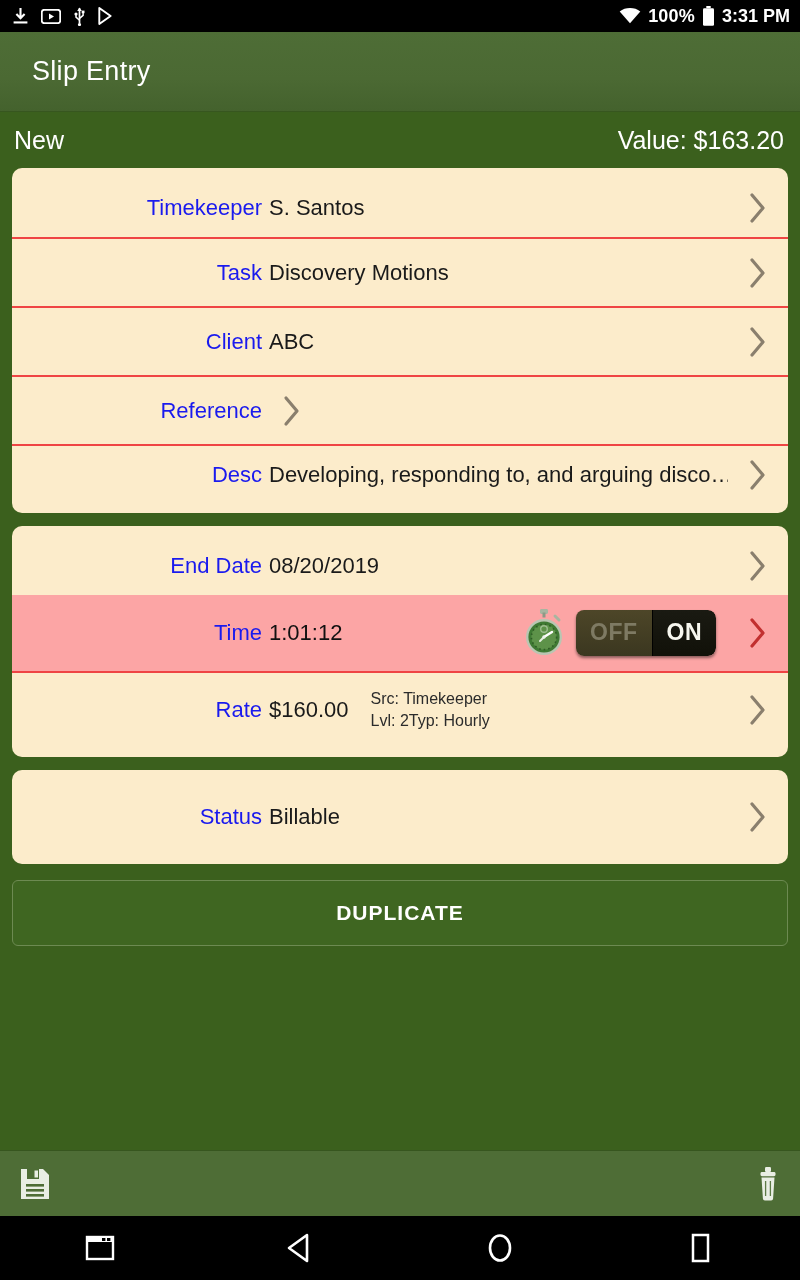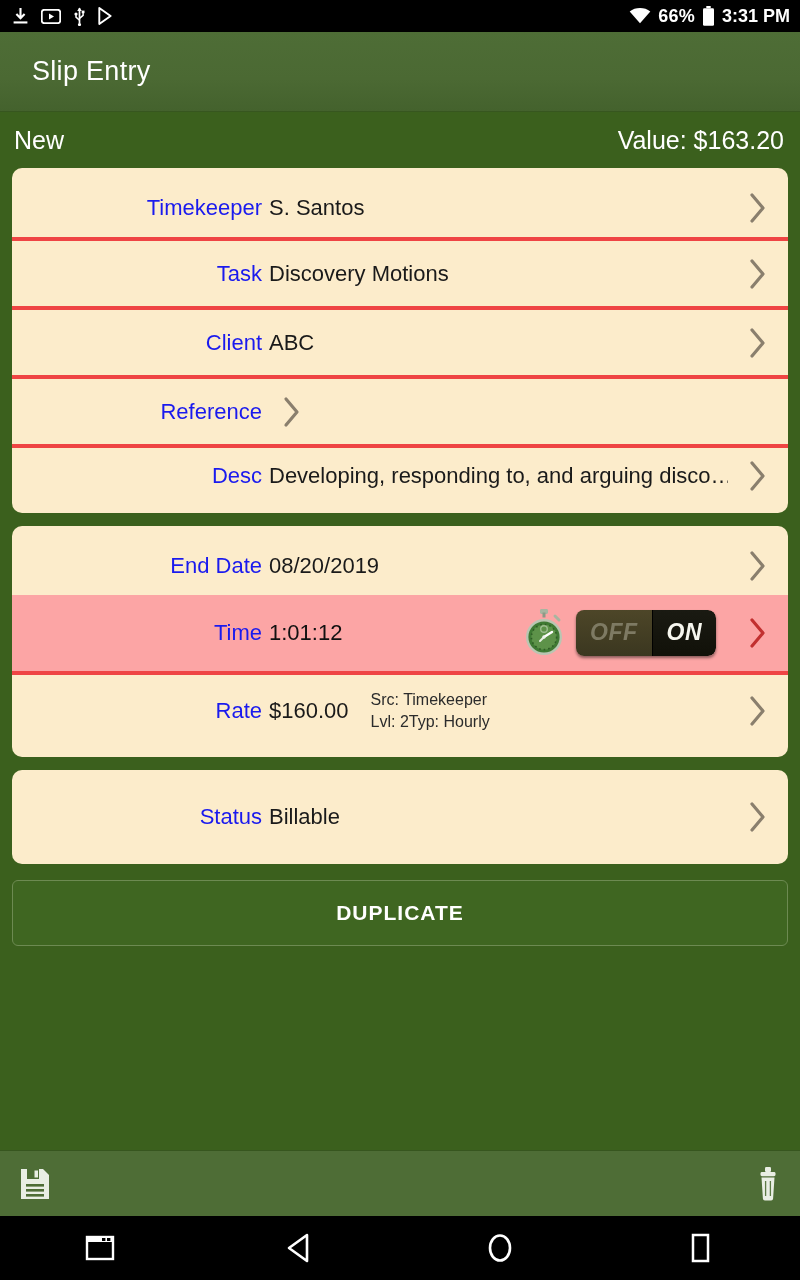--- a/index.html
+++ b/index.html
@@ -212,7 +212,7 @@
             <path d="M11 15.3L0.7 3.4C3.6 1.2 7.2 0 11 0s7.4 1.2 10.3 3.4z" fill="#fff"></path>
           </svg>
       </span>
-      <span class="sb-text">66%</span>
+      <span class="sb-text">100%</span>
       <span class="sb-icon">
         <svg width="13" height="20" viewBox="0 0 13 20">
             <rect x="4.3" y="0" width="4.4" height="2.2" fill="#fff"></rect>

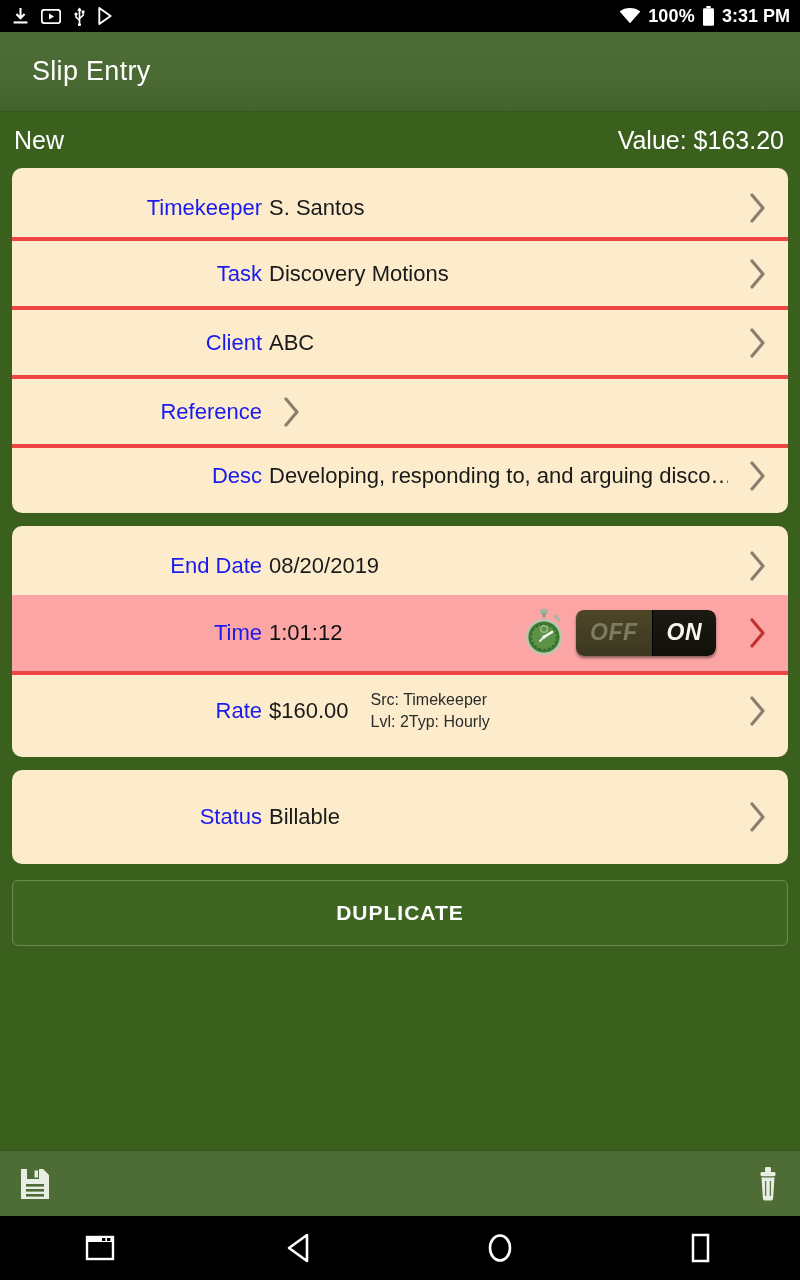--- a/index.html
+++ b/index.html
@@ -63,7 +63,7 @@
     display: flex; align-items: center;
     min-height: 69px;
     padding: 0 0 0 0;
-    border-top: 4px solid #ef4444;
+    border-top: 2px solid #ef4444;
   }
   .row:first-child { border-top: none; }
   .label {

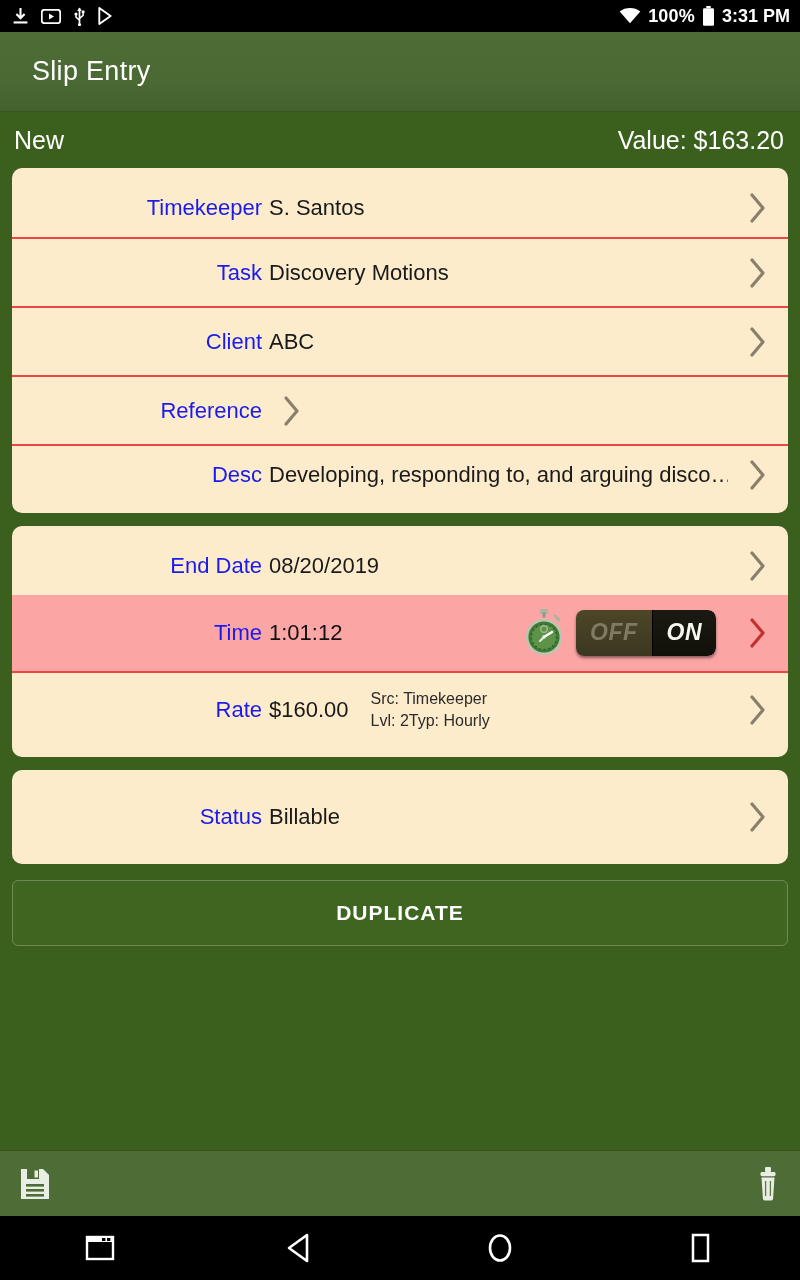--- a/index.html
+++ b/index.html
@@ -116,7 +116,7 @@
   .toggle .seg {
     font-size: 23px; font-weight: bold; letter-spacing: .5px;
     padding: 9px 14px 10px;
-    min-width: 60px; text-align: center; font-style: italic;
+    min-width: 60px; text-align: center;
   }
   .toggle .seg.off {
     background: linear-gradient(to bottom,#4d4628,#3b3720);

